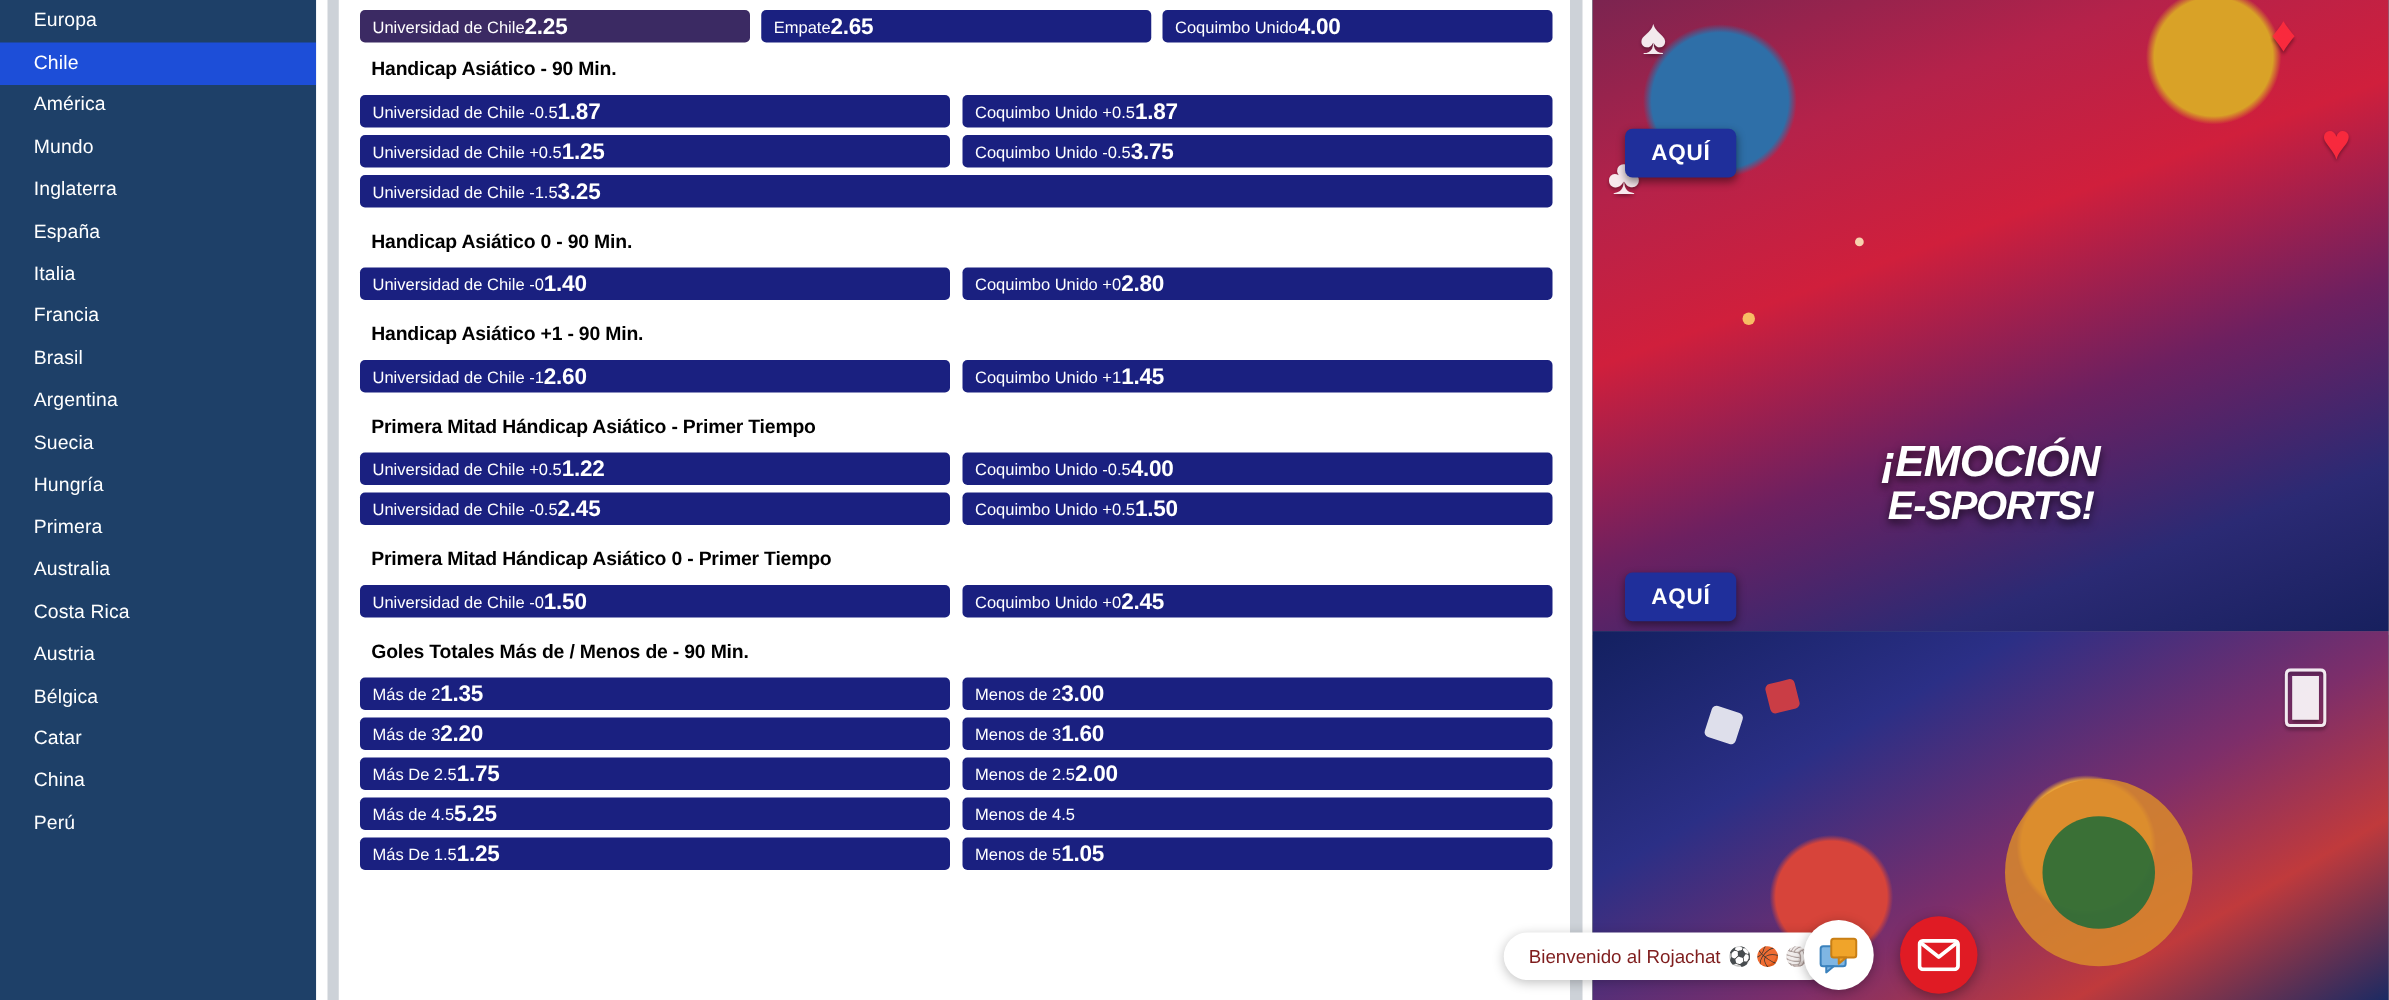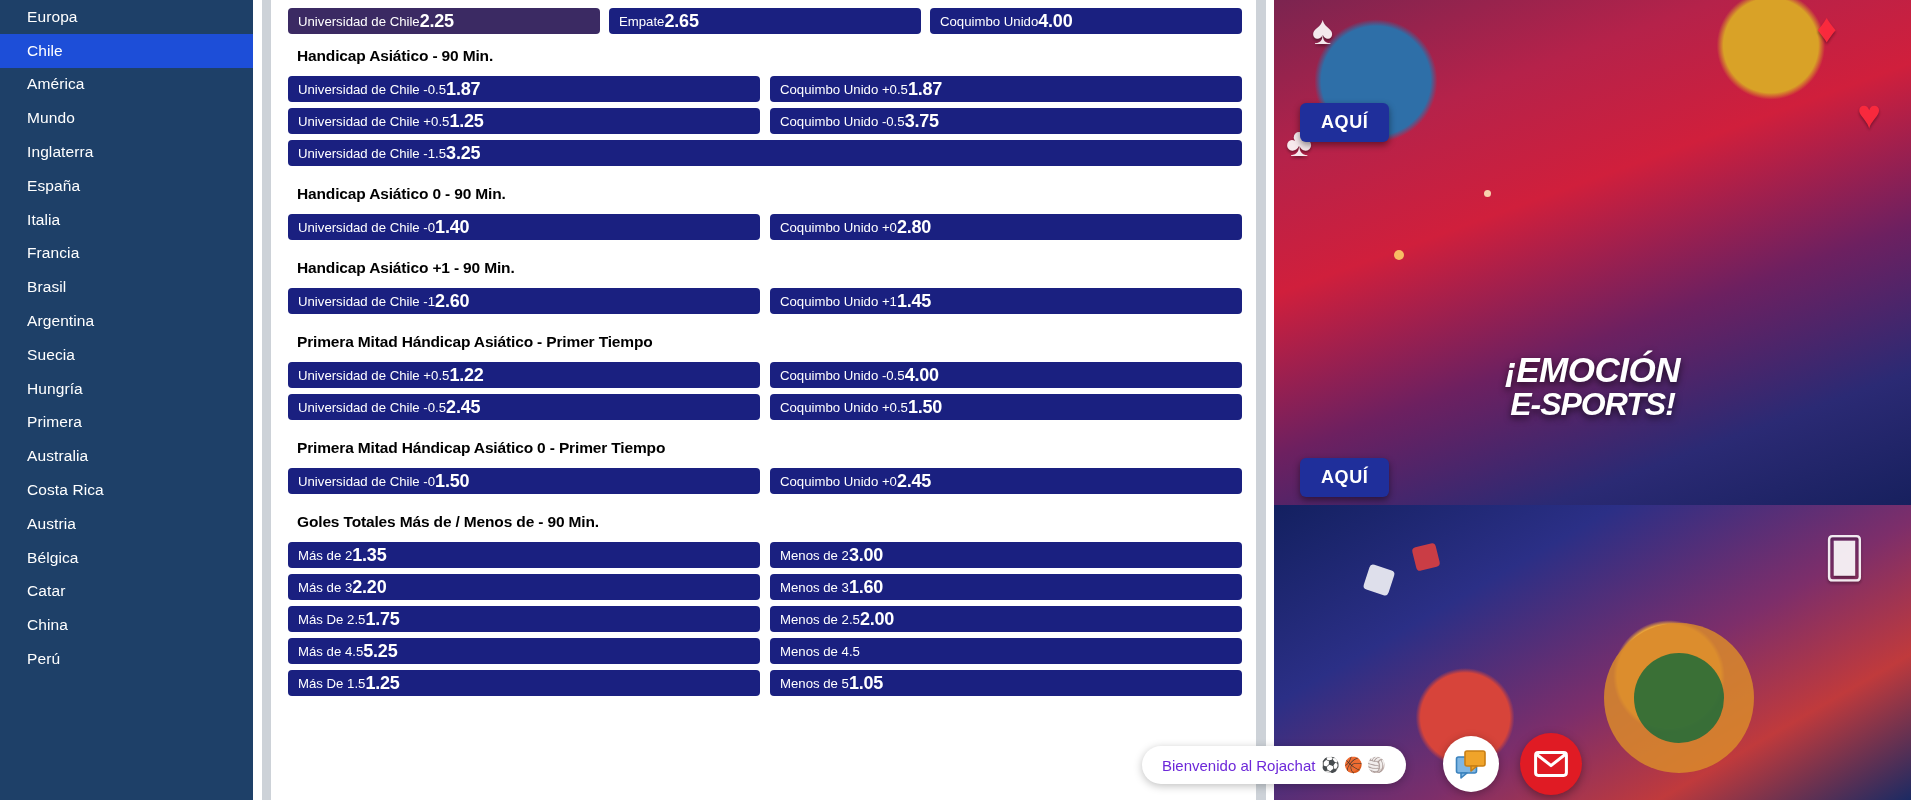--- a/index.html
+++ b/index.html
@@ -143,14 +143,14 @@
   
   .chat-bubble {
     position: absolute;
-    left: 1142px; top: 746px;
+    left: 1203px; top: 746px;
     height: 38px;
     background: #ffffff;
     border-radius: 19px;
     display: flex; align-items: center;
     padding: 0 20px;
     box-shadow: 0 2px 9px rgba(0,0,0,.25);
-    font-size: 15px; color: #6d28d9;
+    font-size: 15px; color: #7f1d1d;
     white-space: nowrap;
     z-index: 40;
     text-align: right;

